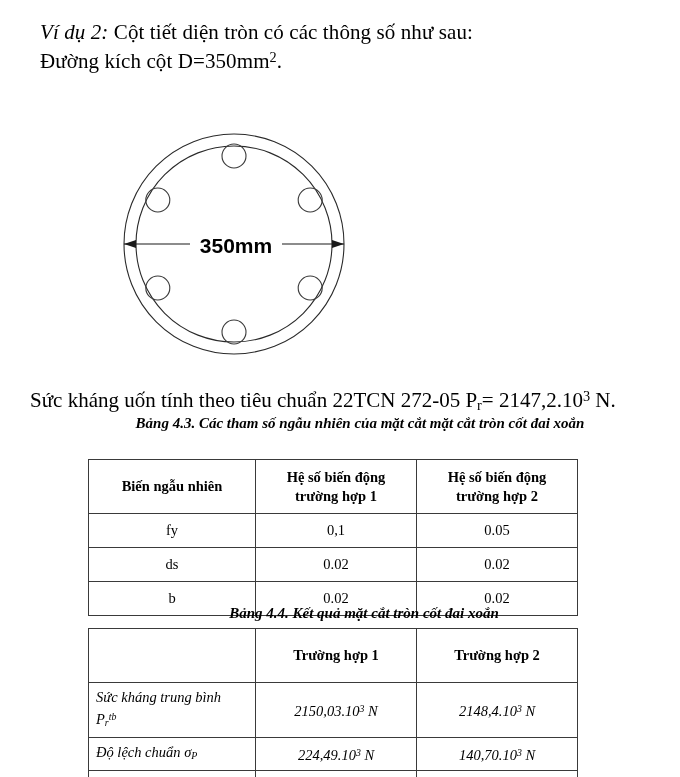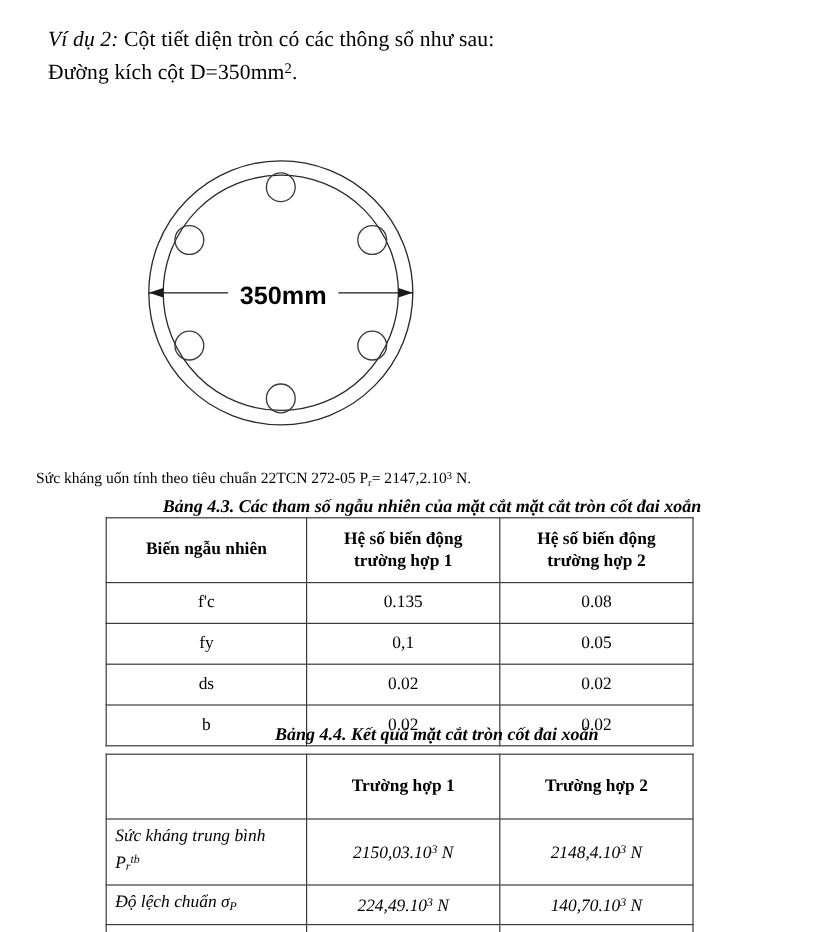--- a/index.html
+++ b/index.html
@@ -29,7 +29,7 @@
     width: 612px;
   }
   .body-line {
-    font-size: 18px;
+    font-size: 21px;
     line-height: 25px;
     white-space: nowrap;
     letter-spacing: 0.1px;

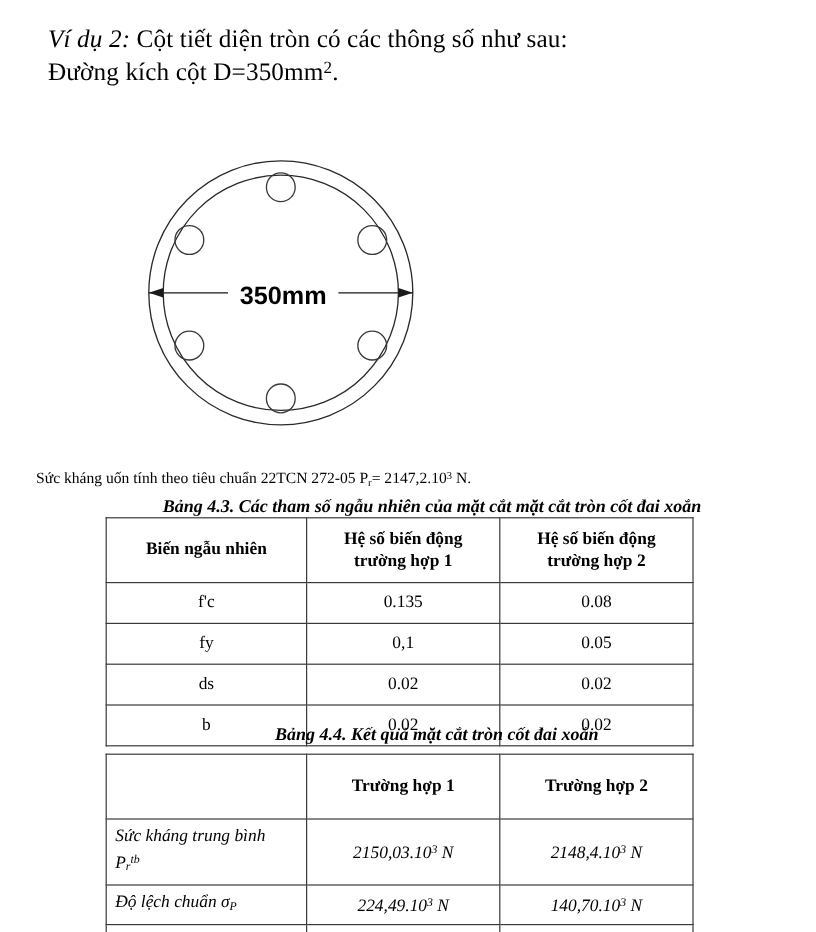--- a/index.html
+++ b/index.html
@@ -63,7 +63,7 @@
     position: absolute;
     left: 30px;
     top: 385px;
-    font-size: 13px;
+    font-size: 21px;
     line-height: 22px;
     white-space: nowrap;
   }

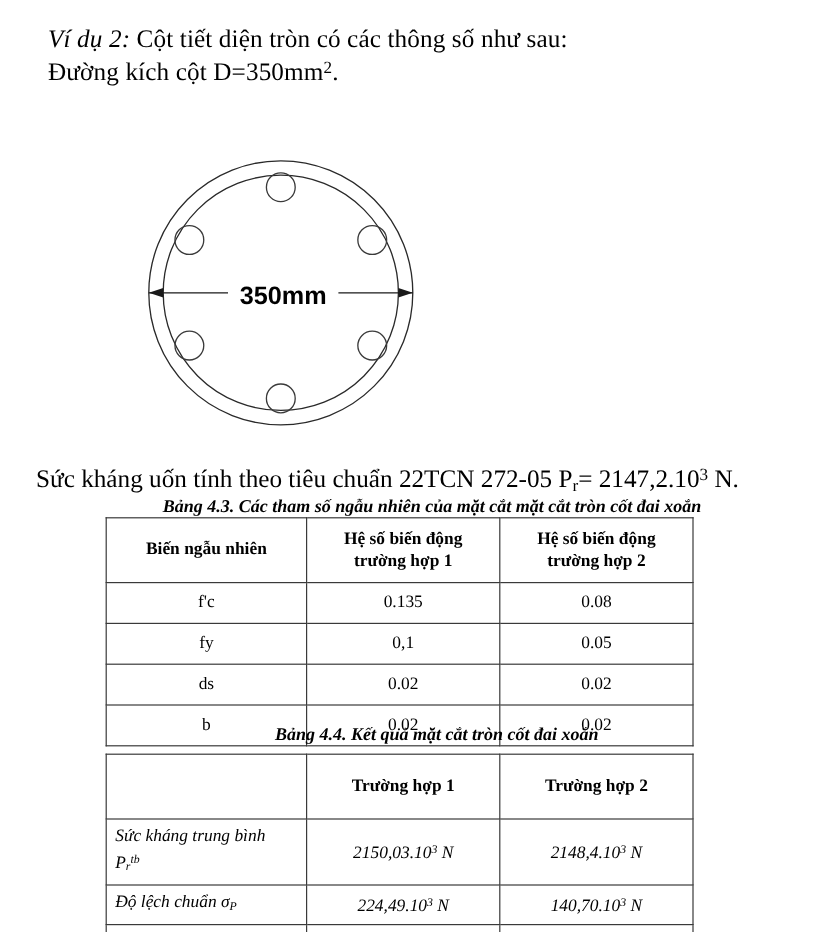--- a/index.html
+++ b/index.html
@@ -87,7 +87,7 @@
     table-layout: fixed;
     font-size: 14.5px;
   }
-  #table-43 { left: 88px; top: 431px; width: 489px; }
+  #table-43 { left: 88px; top: 459px; width: 489px; }
   #table-44 { left: 88px; top: 628px; width: 489px; }
 
   .doc-table td, .doc-table th {

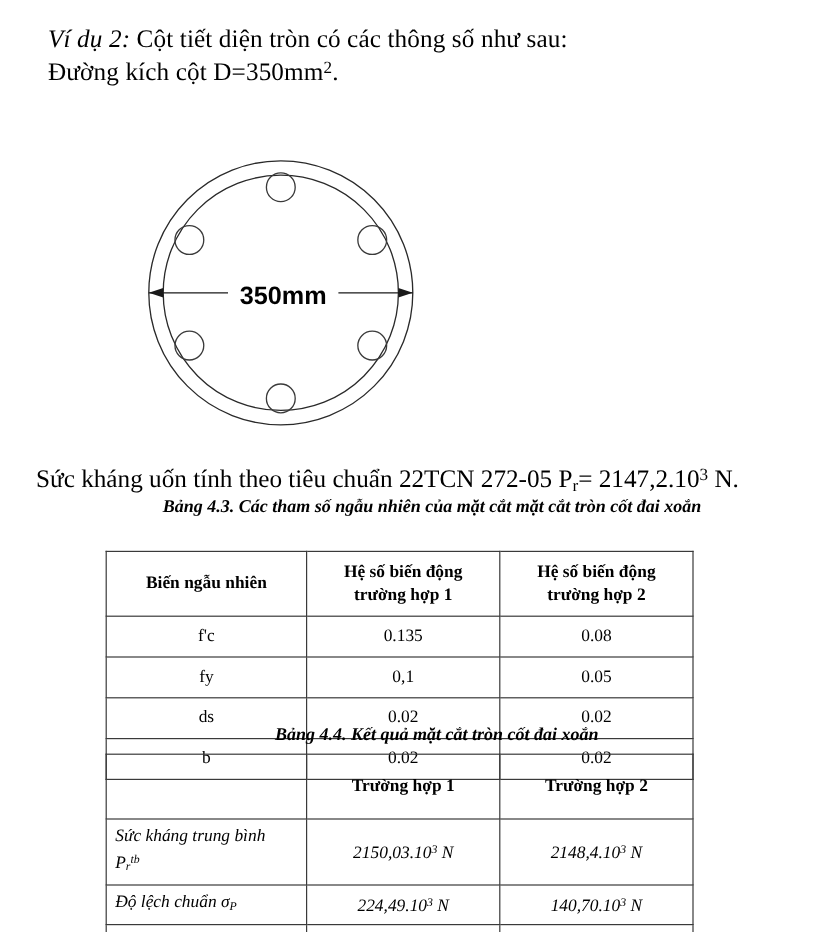--- a/index.html
+++ b/index.html
@@ -190,11 +190,6 @@
     </thead>
     <tbody>
       <tr>
-        <td>f'c</td>
-        <td>0.135</td>
-        <td>0.08</td>
-      </tr>
-      <tr>
         <td>fy</td>
         <td>0,1</td>
         <td>0.05</td>

